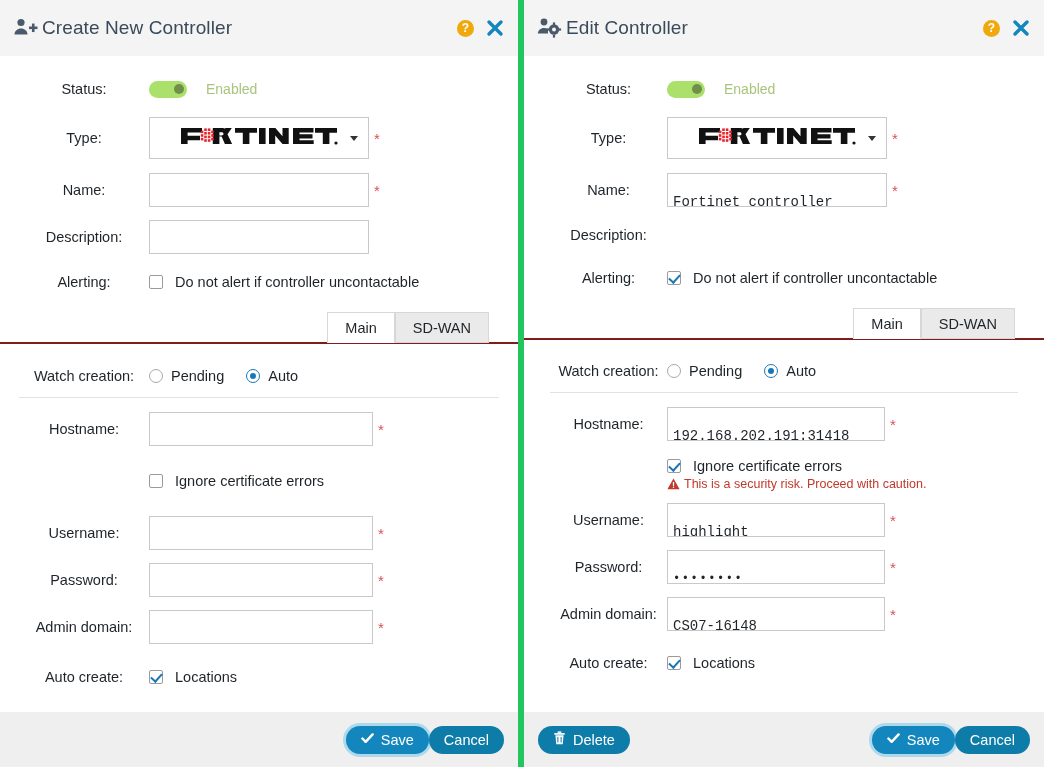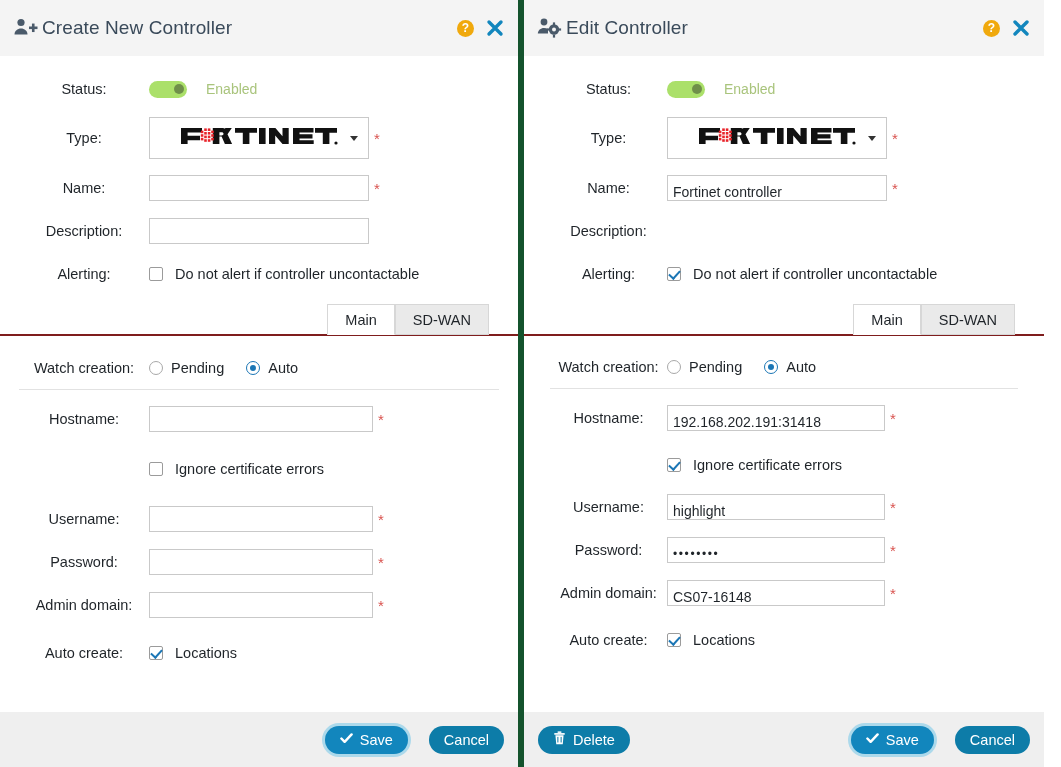--- a/index.html
+++ b/index.html
@@ -10,7 +10,7 @@
     font-family: "Liberation Sans", sans-serif;
     overflow: hidden;
   }
-  .stage { position: relative; width: 861px; height: 767px; background:#14532d; }
+  .stage { position: relative; width: 861px; height: 767px; background:#22c55e; }
 
   
   .panel {

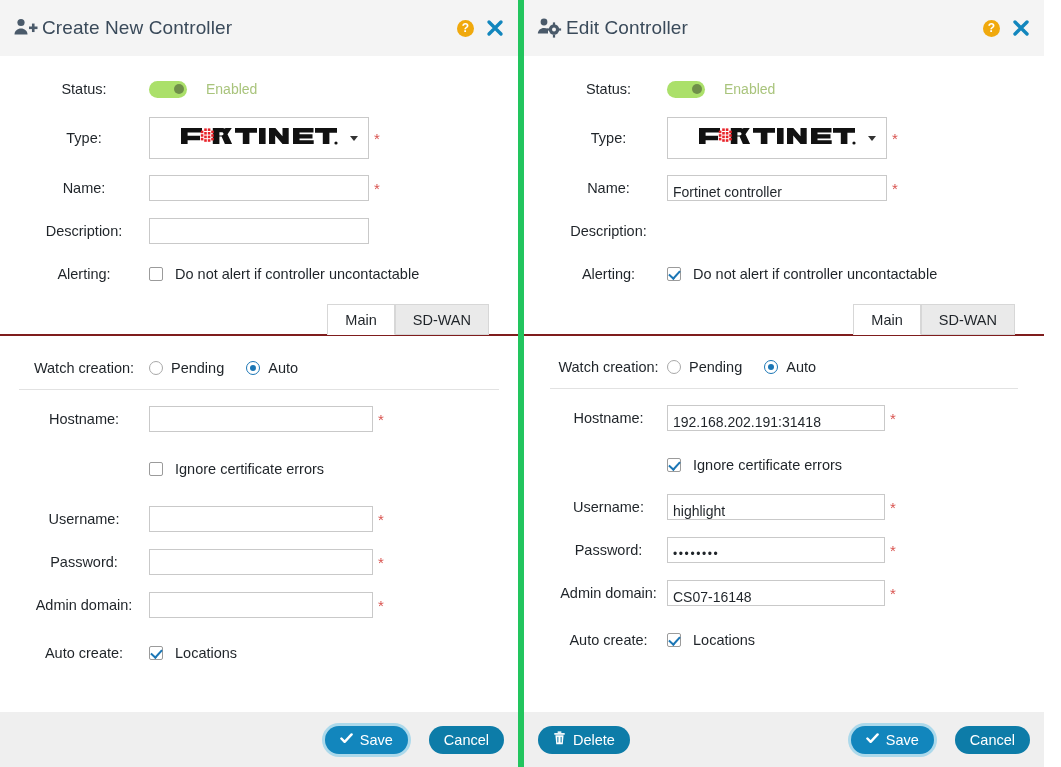--- a/index.html
+++ b/index.html
@@ -86,8 +86,8 @@
     border: 1px solid #c9c9c9;
     background: #fff;
     font-size: 14px; color: #1f2429;
-    font-family: Liberation Sans, sans-serif;
-    padding: 4px 5px;
+    font-family: Liberation Mono, monospace;
+    padding: 16px 5px;
     line-height: 24px;
     white-space: nowrap; overflow: hidden;
   }

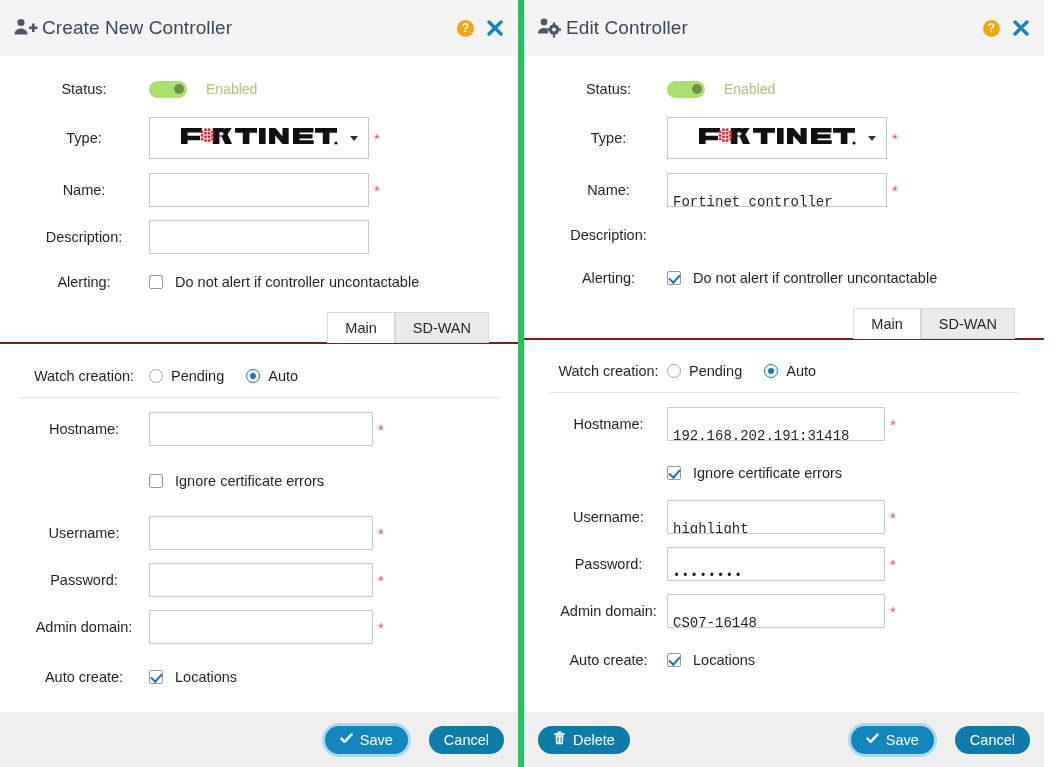--- a/index.html
+++ b/index.html
@@ -500,6 +500,14 @@
               <span class="cb checked"></span>
               <span class="cb-label">Ignore certificate errors</span>
             </div>
+            <div class="warn">
+              <svg viewBox="0 0 14 13" width="13" height="12">
+                <path d="M7 0.6 L13.6 12.2 L0.4 12.2 z" fill="#c0392b"></path>
+                <rect x="6.3" y="4.2" width="1.4" height="4.3" fill="#fff"></rect>
+                <rect x="6.3" y="9.3" width="1.4" height="1.4" fill="#fff"></rect>
+              </svg>
+              <span>This is a security risk. Proceed with caution.</span>
+            </div>
           </div>
         </div>
 

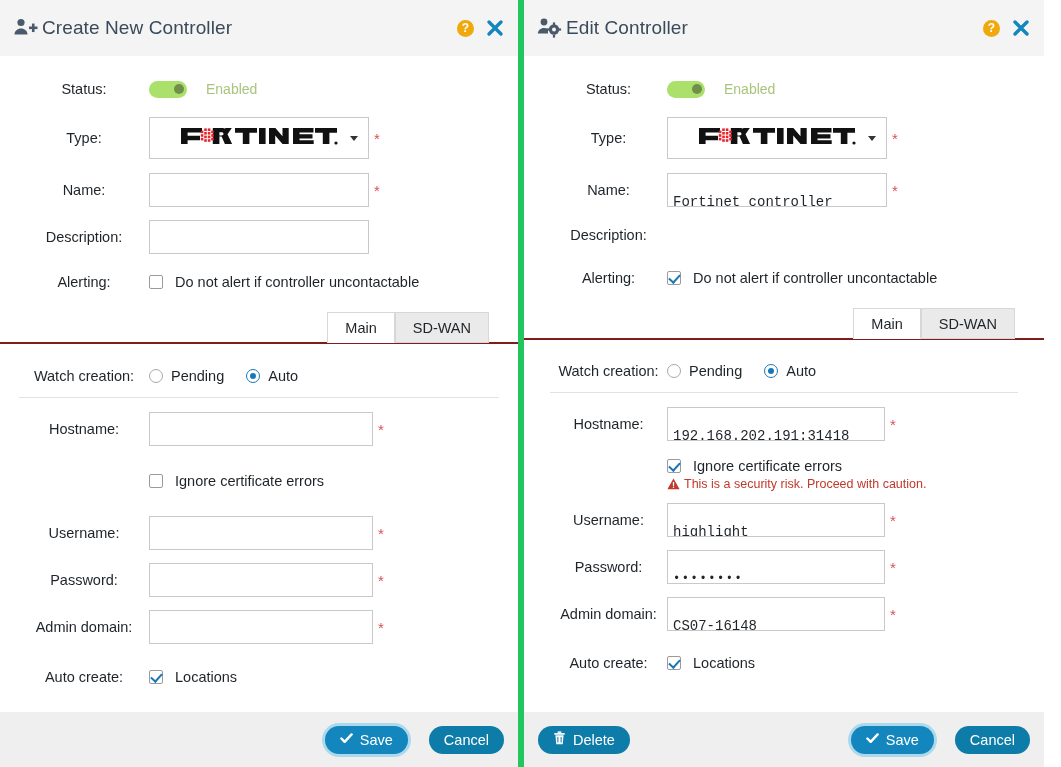--- a/index.html
+++ b/index.html
@@ -177,7 +177,7 @@
   .btn-save   { background: #1286bd; box-shadow: 0 0 0 3px rgba(90,190,230,.45); }
   .btn-cancel { background: #0d7ca8; }
   .btn-delete { background: #0d7ca8; }
-  .footer-right { margin-left: auto; display: flex; align-items: flex-end; gap: 21px; }
+  .footer-right { margin-left: auto; display: flex; align-items: flex-end; gap: 0; }
 </style>
 </head>
 <body>

